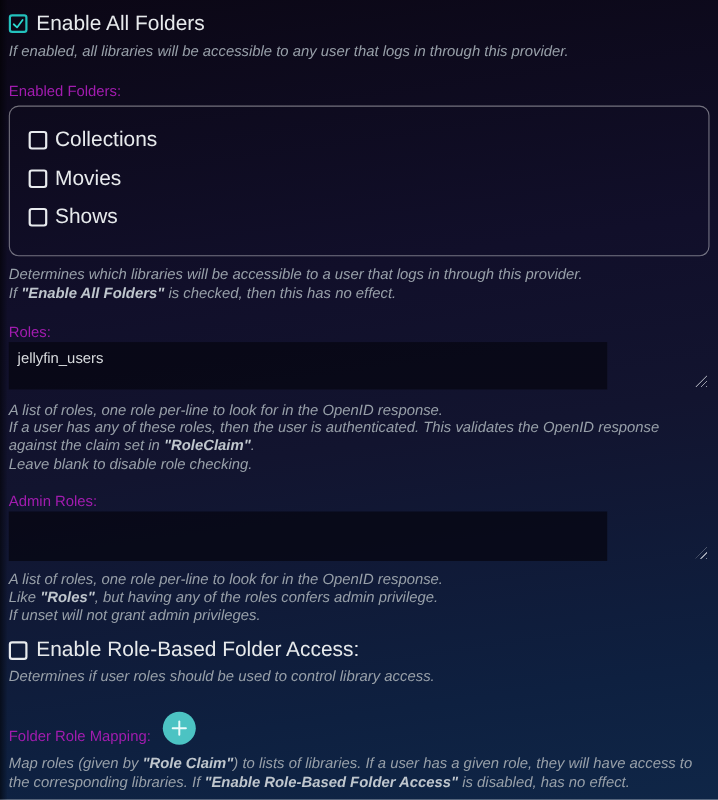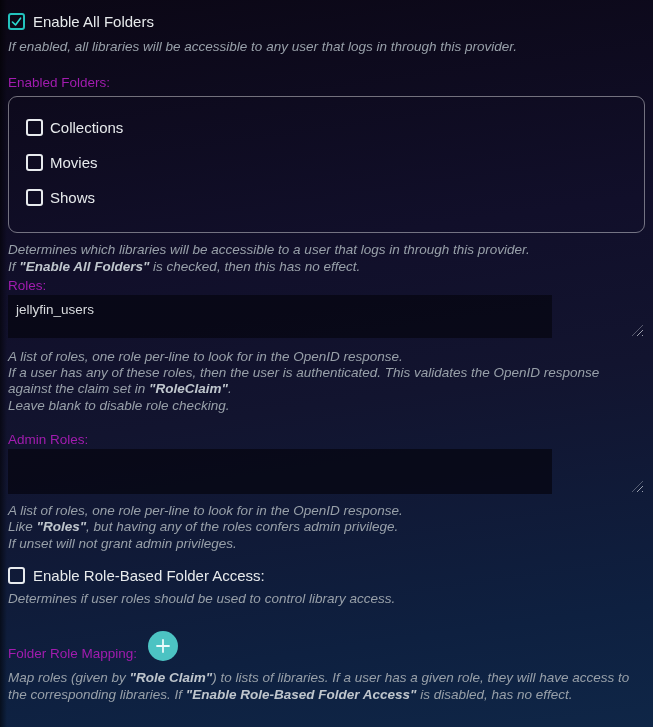--- a/index.html
+++ b/index.html
@@ -33,7 +33,7 @@
   .cb.checked { border-color: var(--accent); }
   .cb.checked svg { display: block; }
   .check-row .cb-label {
-    margin-left: 8px; color: #e7eaec; font-size: 15px; cursor: pointer;
+    margin-left: 8px; color: #e7eaec; font-size: 19px; cursor: pointer;
   }
 
   .help {

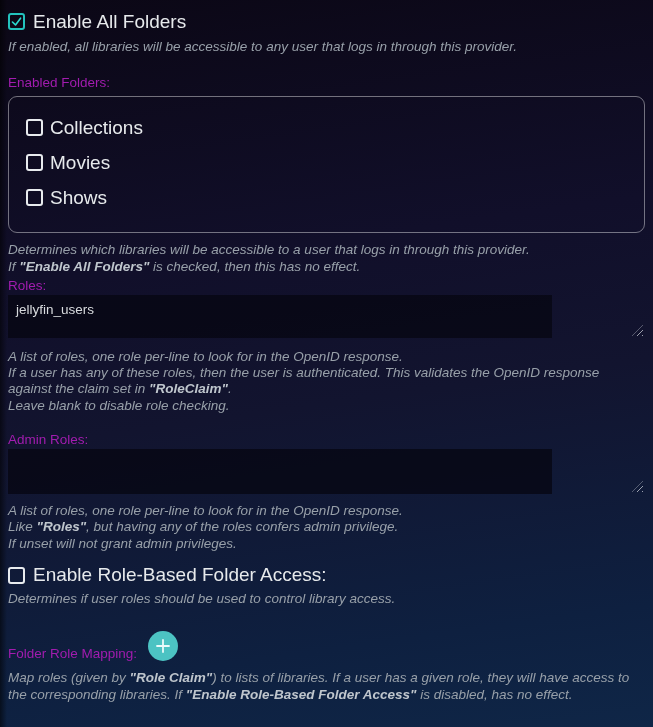--- a/index.html
+++ b/index.html
@@ -59,7 +59,7 @@
 
   .help2 { margin-top: 9px; }
 
-  .lbl-roles { margin-top: 4px; }
+  .lbl-roles { margin-top: 20px; }
   .ta-wrap { position: relative; margin-top: 2px; }
   .ta-wrap textarea {
     display: block; width: 544px; height: 43px;

